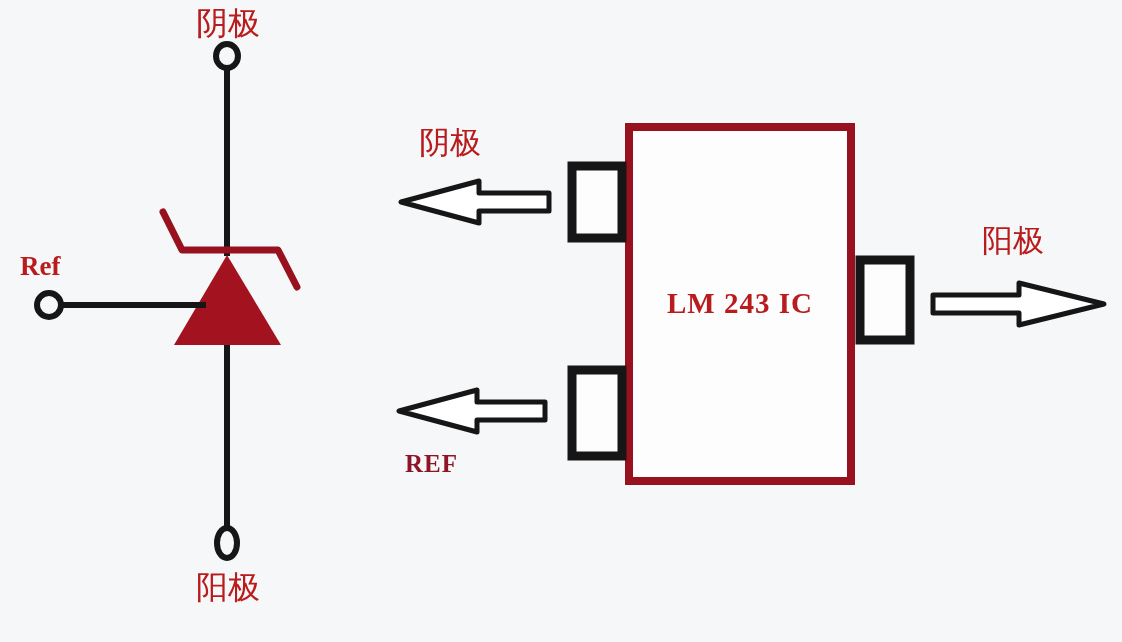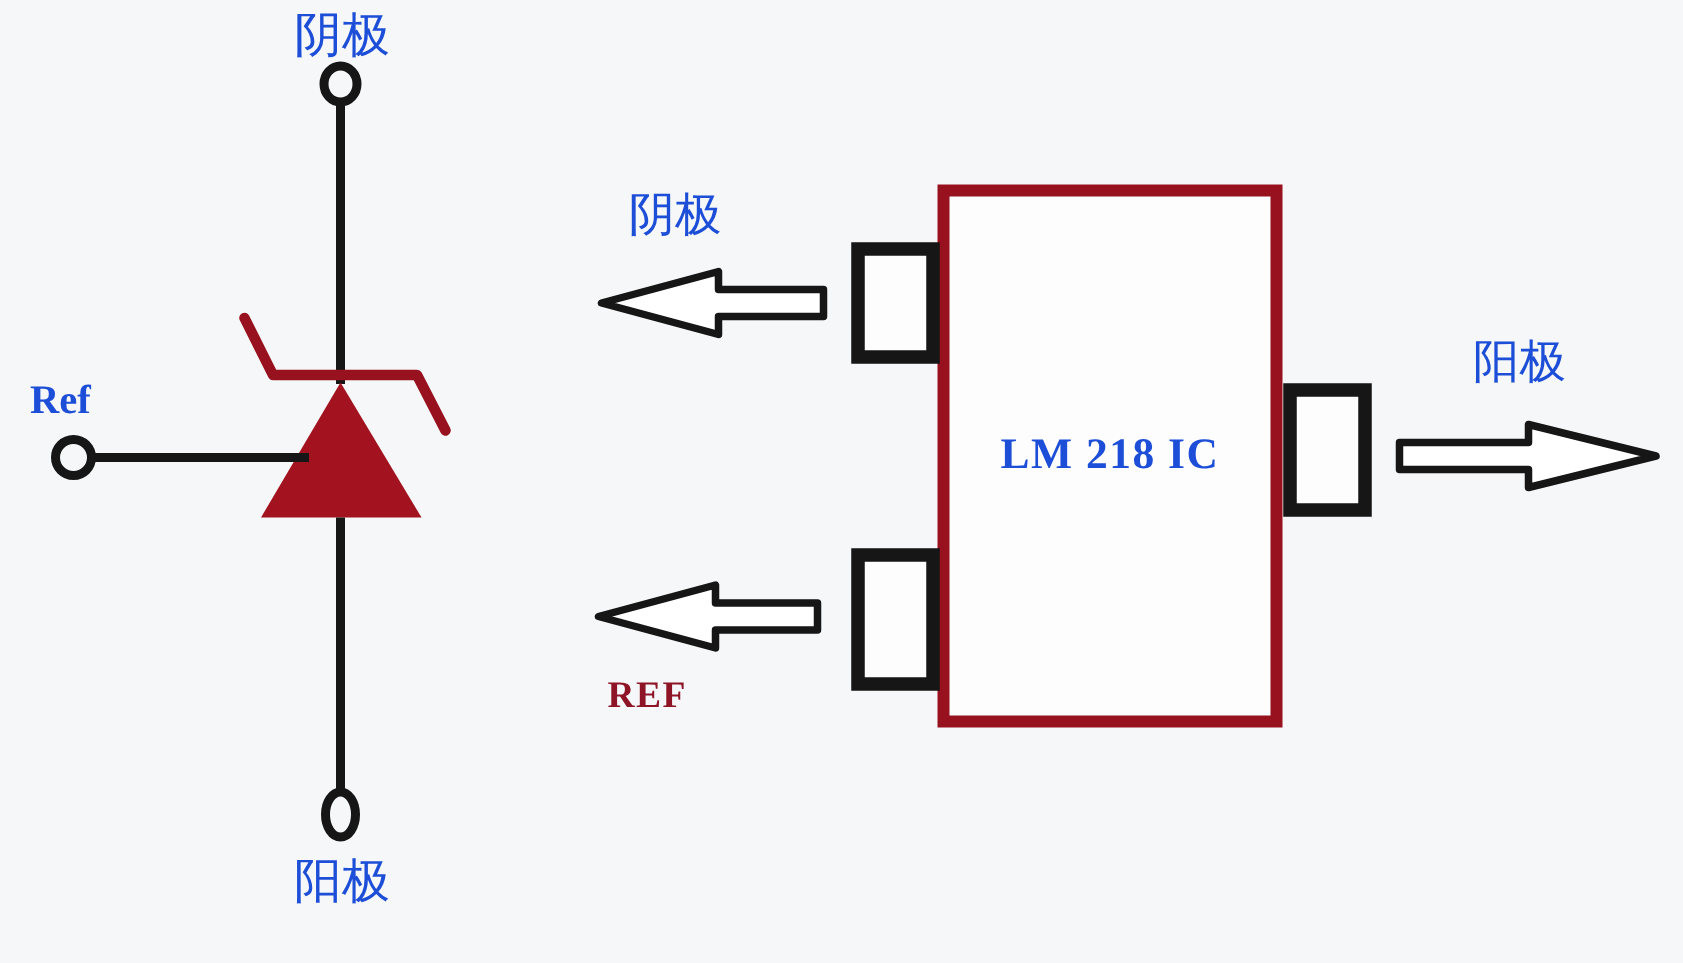--- a/index.html
+++ b/index.html
@@ -23,7 +23,7 @@
 
   
   .lbl{
-    position:absolute;color:#1d4ed8;
+    position:absolute;color:#b91c1c;
     font-size:32px;line-height:1.1;white-space:nowrap;
   }
   .lbl.center{text-align:center;}

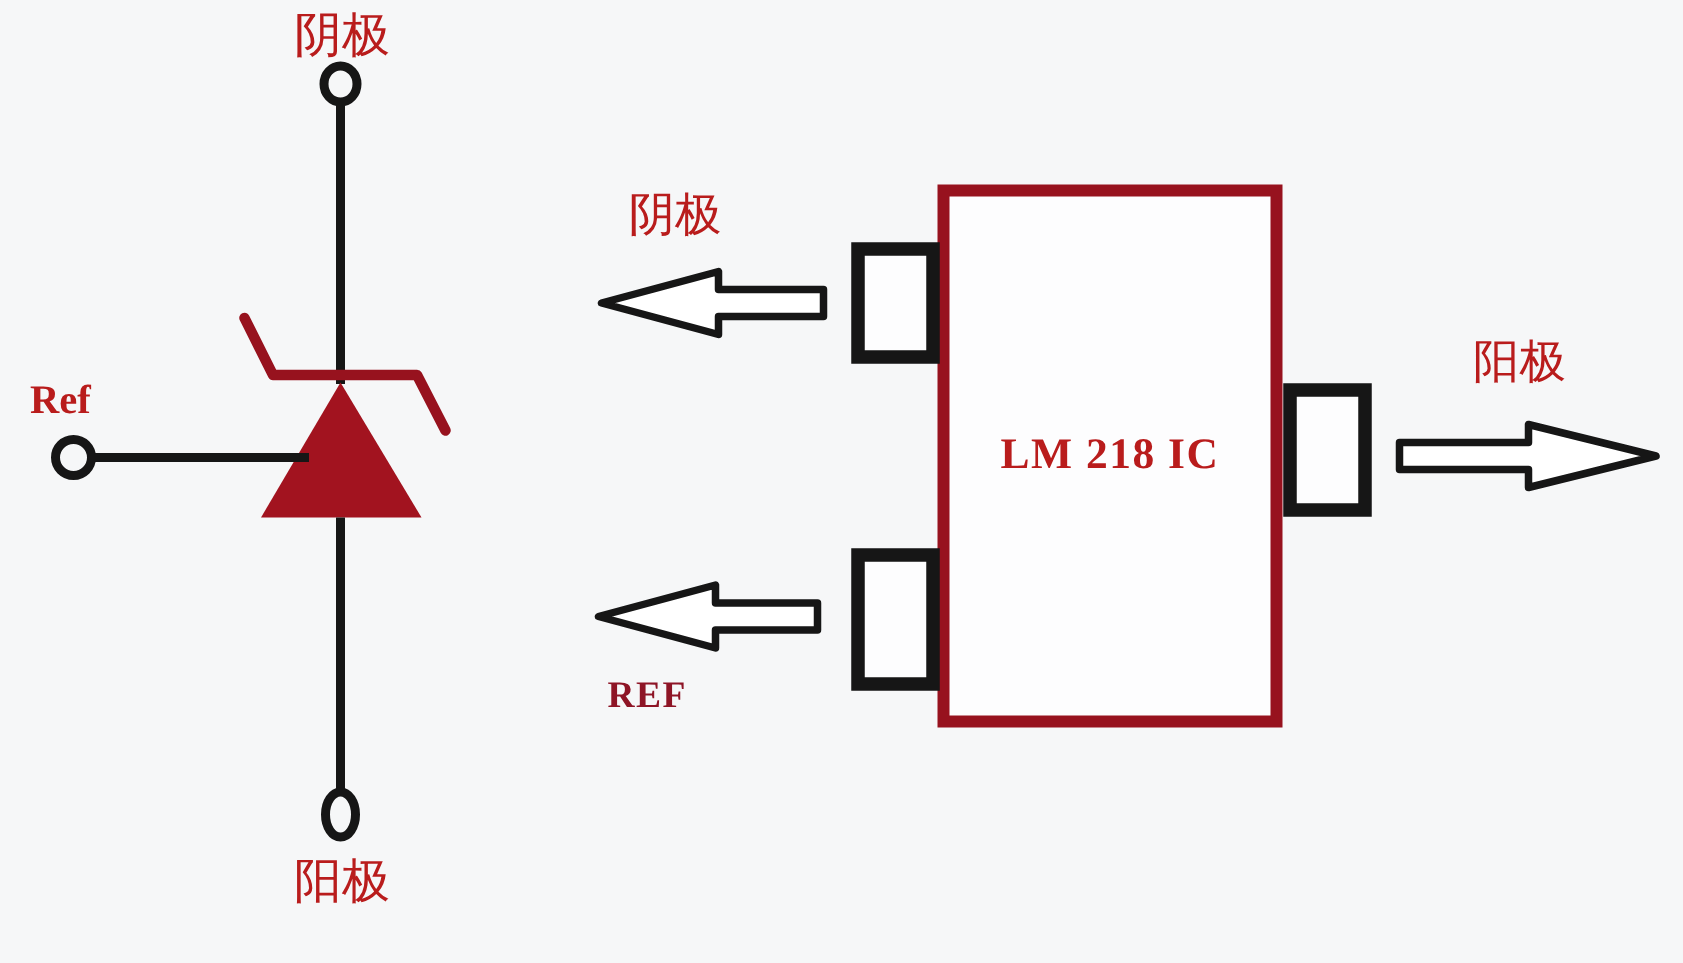--- a/index.html
+++ b/index.html
@@ -71,7 +71,7 @@
 
   <div class="lbl" style="left:419px;top:126px;font-size:31px;">阴极</div>
   <div class="lbl ref-pin" style="left:405px;top:450px;">REF</div>
-  <div class="lbl chip center" style="left:629px;top:288px;width:222px;">LM 218 IC</div>
+  <div class="lbl chip center" style="left:629px;top:288px;width:222px;">LM 243 IC</div>
   <div class="lbl" style="left:982px;top:224px;font-size:31px;">阳极</div>
 
 

